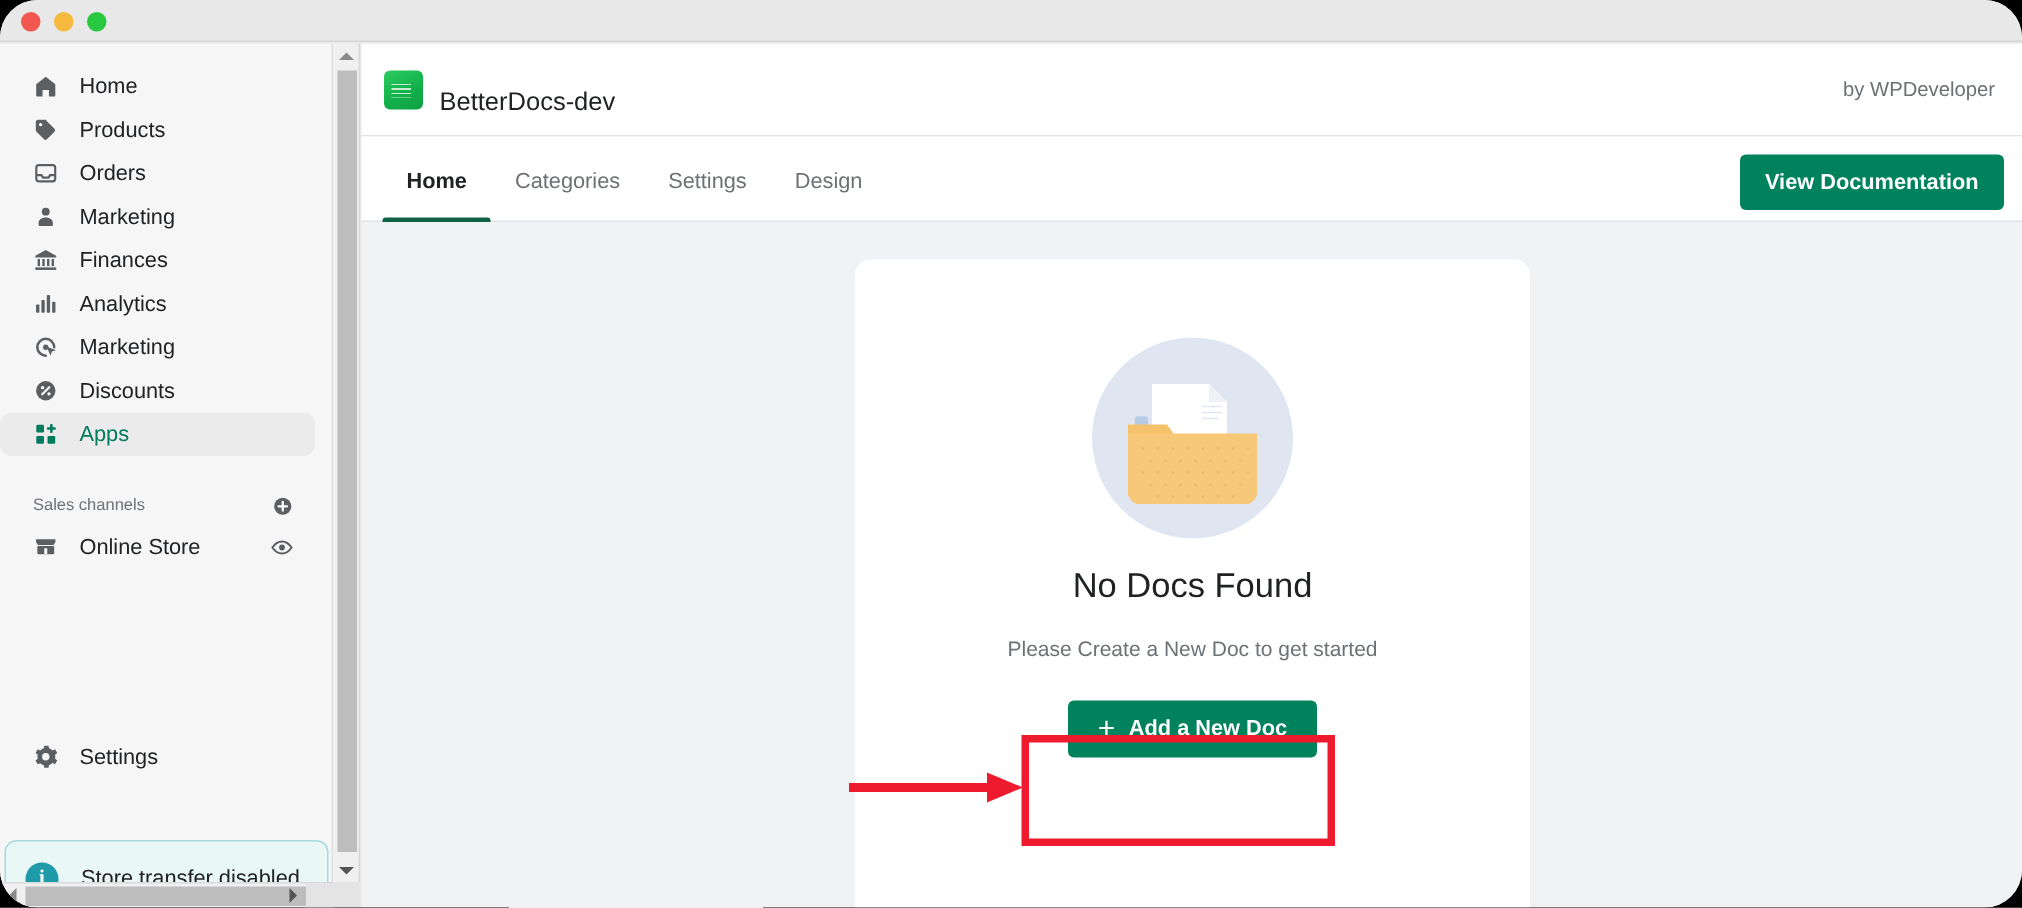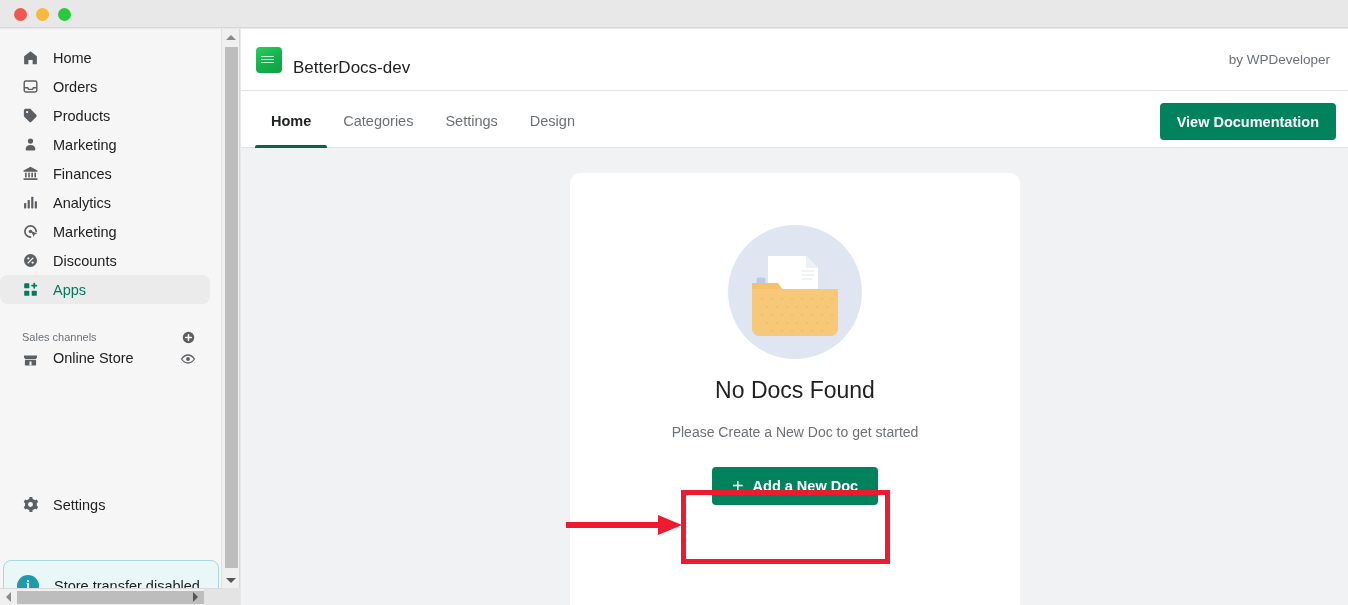--- a/index.html
+++ b/index.html
@@ -14,6 +14,7 @@
     width: 1348px; height: 605px;
     background: #e9e9e9;
     overflow: hidden;
+    border-radius: 25px;
   }
 
   

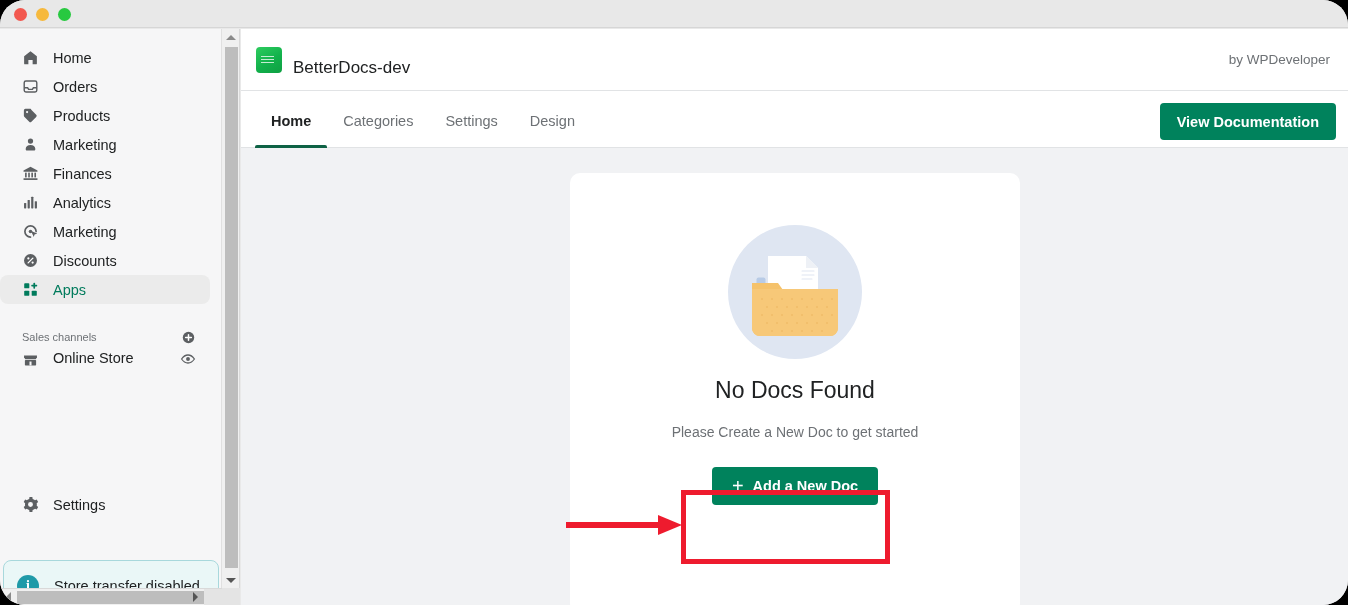--- a/index.html
+++ b/index.html
@@ -333,21 +333,21 @@
 
       <div class="nav-item">
         <span class="ico">
+          <svg width="17" height="17" viewBox="0 0 20 20" fill="#5c5f62">
+              <path d="M10.2 2.2H4a1.8 1.8 0 0 0-1.8 1.8v6.2c0 .5.2.9.5 1.3l5.8 5.8a1.8 1.8 0 0 0 2.6 0l5.6-5.6a1.8 1.8 0 0 0 0-2.6l-5.8-5.8a1.8 1.8 0 0 0-.7-.9zM6 7.3A1.3 1.3 0 1 1 6 4.7a1.3 1.3 0 0 1 0 2.6z"></path>
+            </svg>
+        </span>
+        <span class="nav-label">Products</span>
+      </div>
+
+      <div class="nav-item">
+        <span class="ico">
           <svg width="17" height="17" viewBox="0 0 20 20" fill="none" stroke="#5c5f62" stroke-width="1.7">
               <rect x="2.6" y="3.6" width="14.8" height="12.8" rx="2"></rect>
               <path d="M2.6 11.5h4l1.2 1.9h4.4l1.2-1.9h4"></path>
             </svg>
         </span>
         <span class="nav-label">Orders</span>
-      </div>
-
-      <div class="nav-item">
-        <span class="ico">
-          <svg width="17" height="17" viewBox="0 0 20 20" fill="#5c5f62">
-              <path d="M10.2 2.2H4a1.8 1.8 0 0 0-1.8 1.8v6.2c0 .5.2.9.5 1.3l5.8 5.8a1.8 1.8 0 0 0 2.6 0l5.6-5.6a1.8 1.8 0 0 0 0-2.6l-5.8-5.8a1.8 1.8 0 0 0-.7-.9zM6 7.3A1.3 1.3 0 1 1 6 4.7a1.3 1.3 0 0 1 0 2.6z"></path>
-            </svg>
-        </span>
-        <span class="nav-label">Products</span>
       </div>
 
       <div class="nav-item">

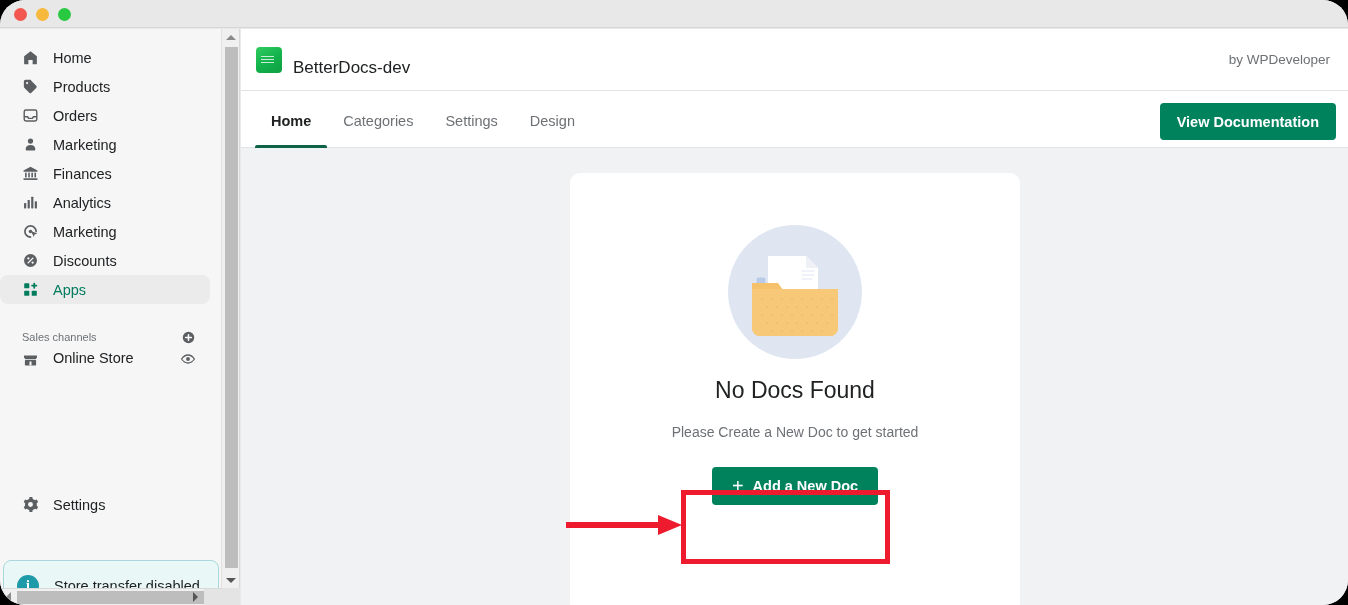--- a/index.html
+++ b/index.html
@@ -85,7 +85,7 @@
   .section-head .sh-act { width: 18px; height: 18px; display: flex; align-items: center; justify-content: center; cursor: pointer;}
 
   .channel-item {
-    display: flex; align-items: flex-start;
+    display: flex; align-items: center;
     height: 29px;
     padding-left: 20px; padding-right: 24px;
     color: #202223;

